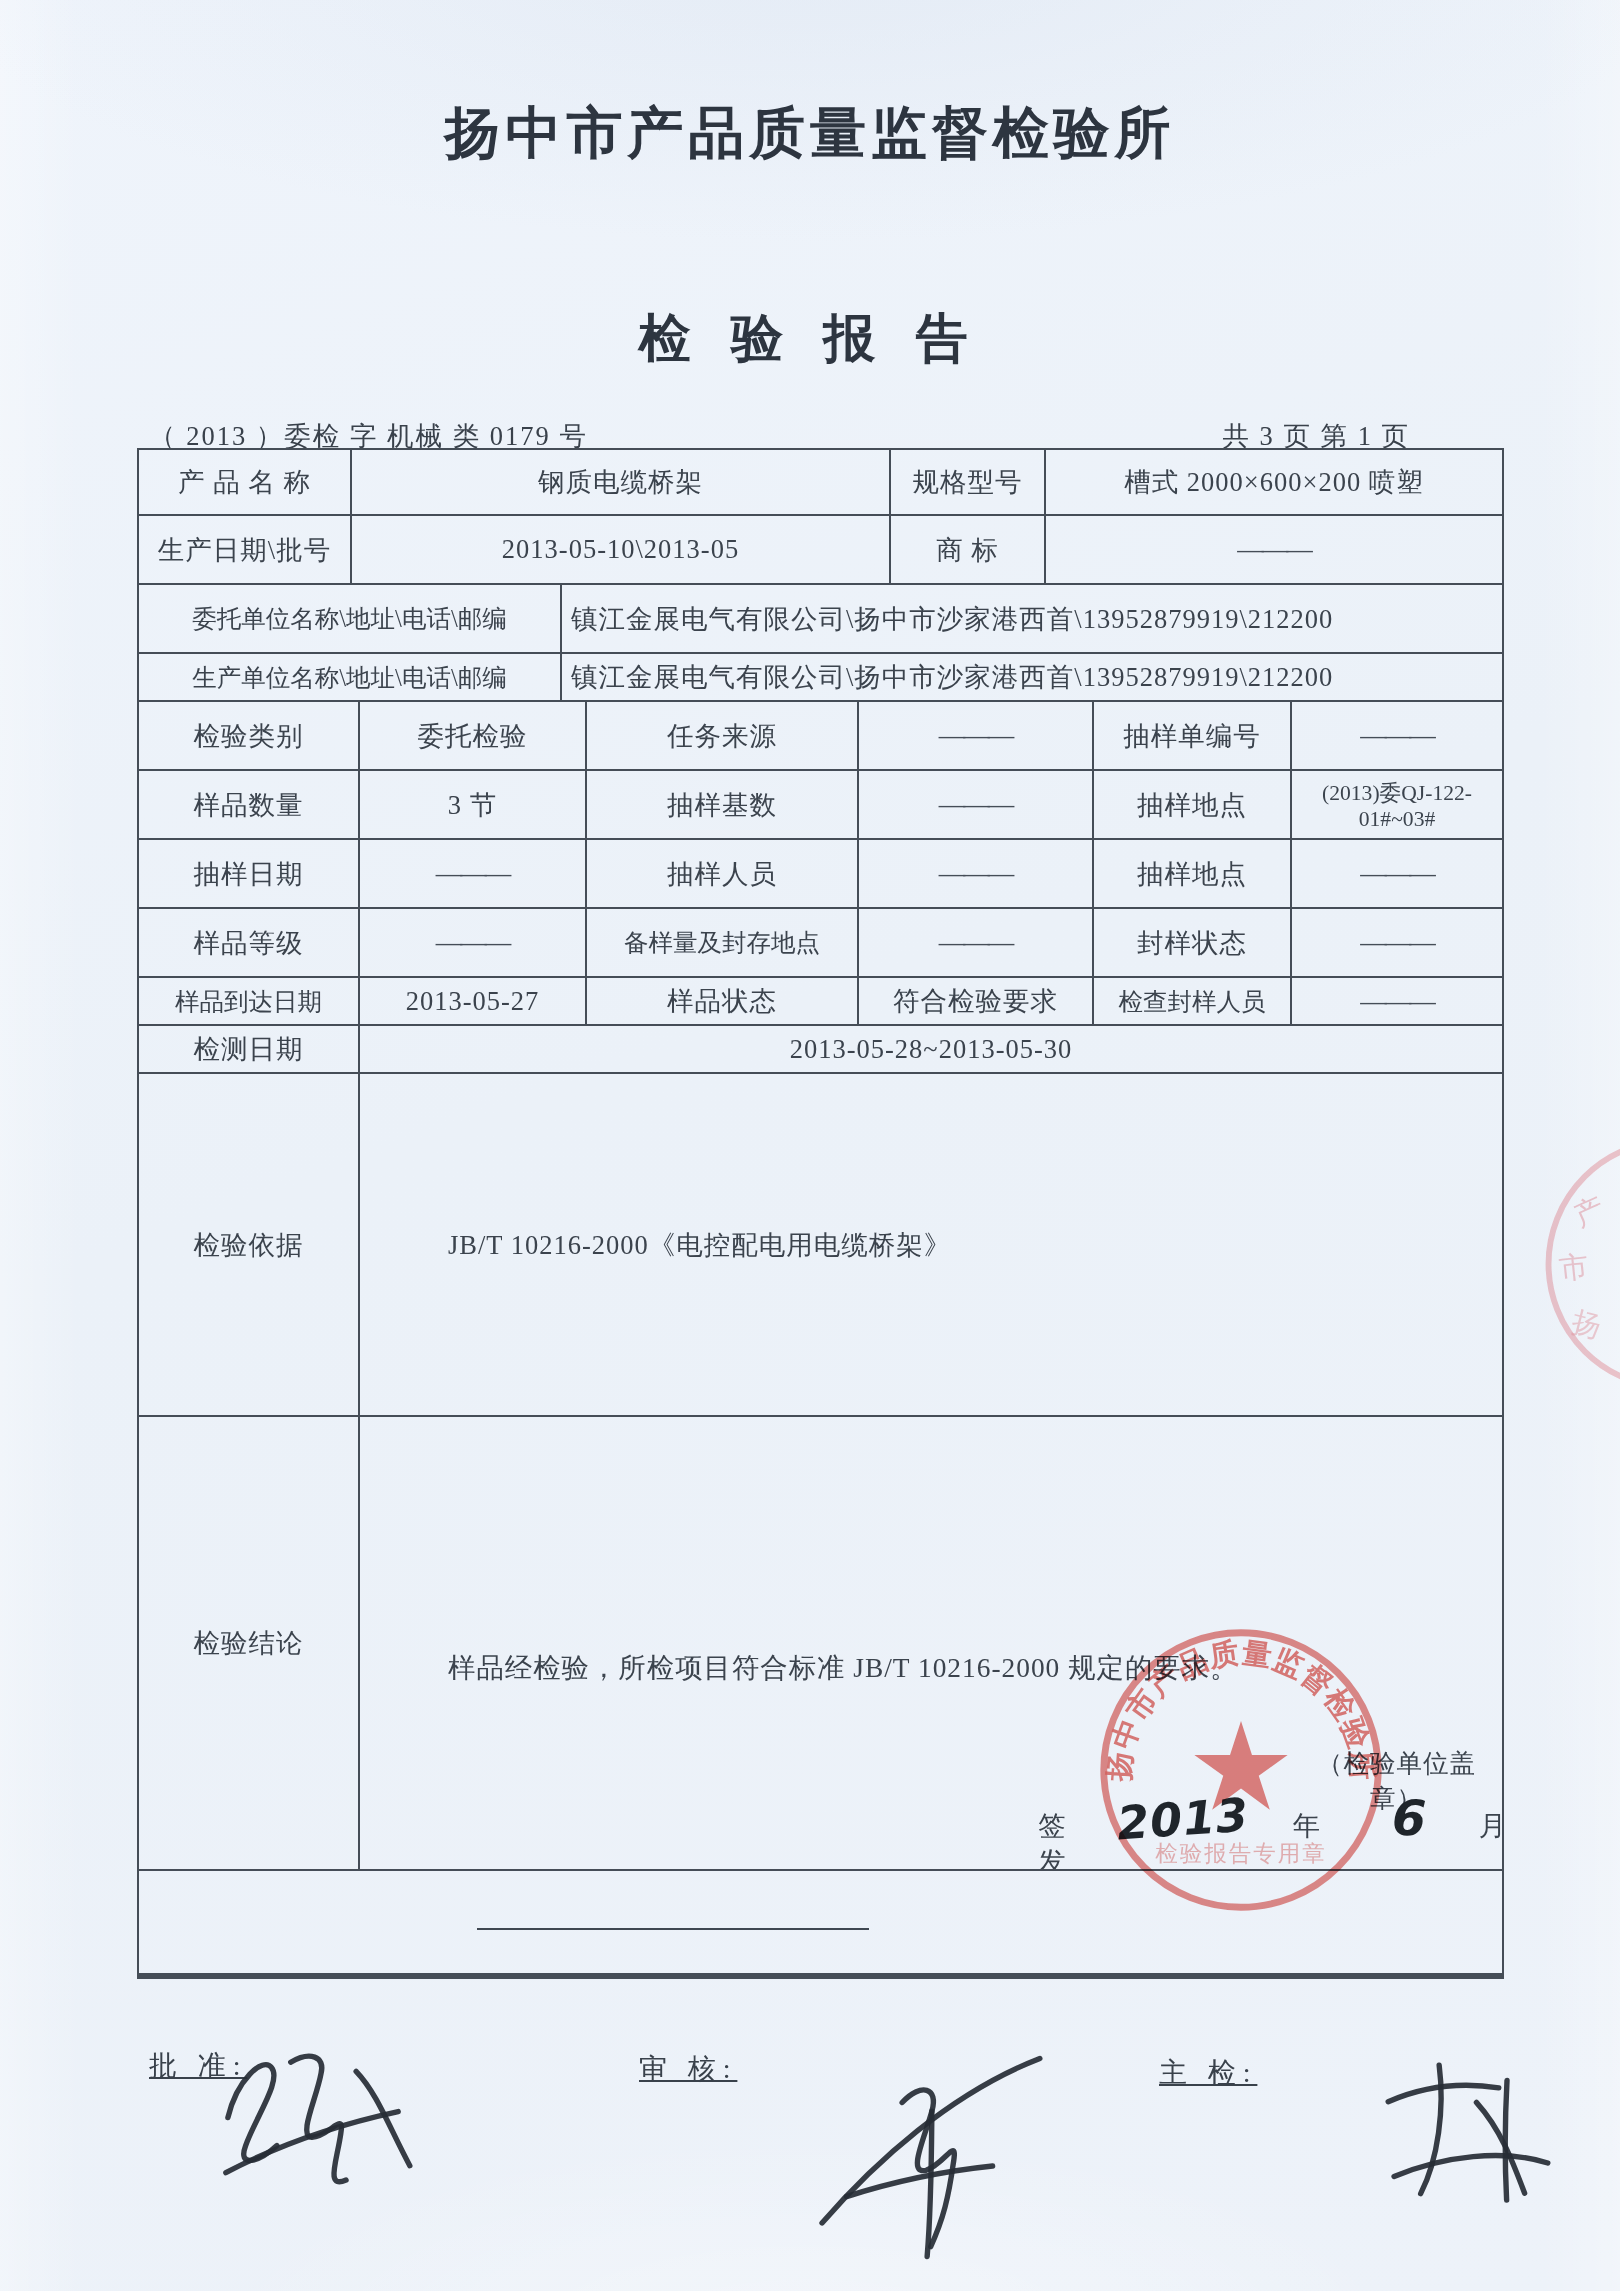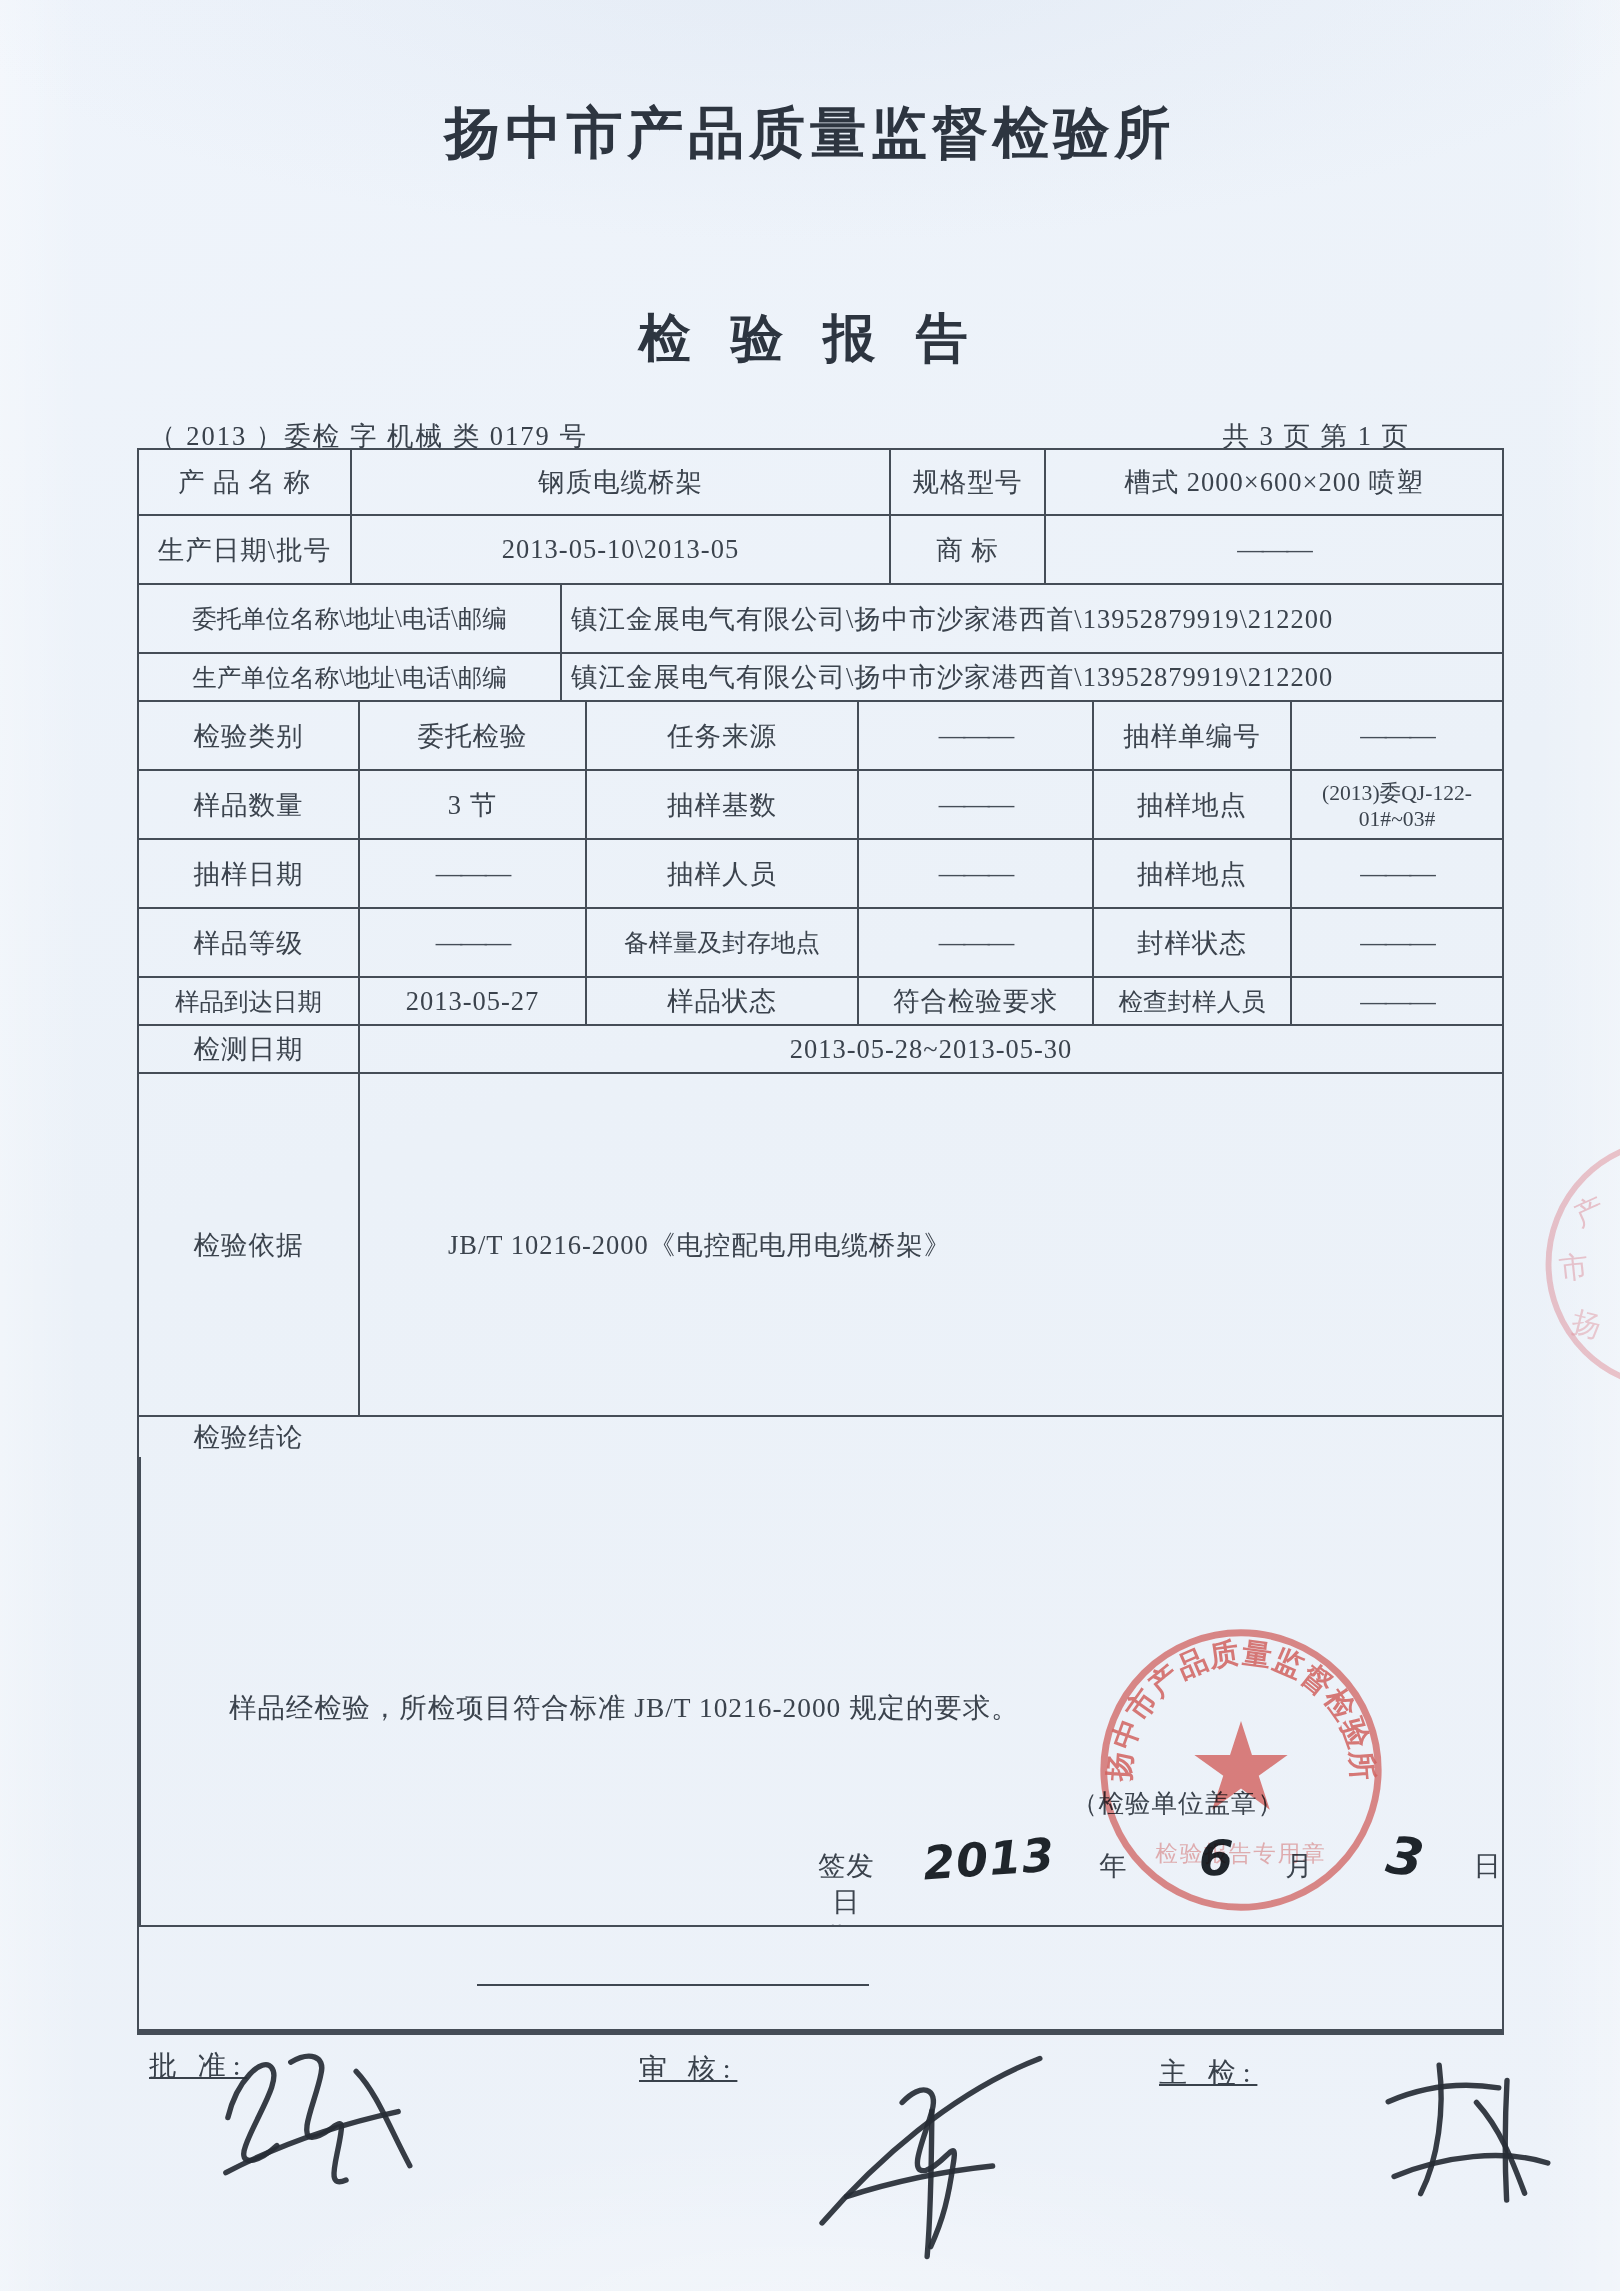--- a/index.html
+++ b/index.html
@@ -53,7 +53,7 @@
   }
   .cell:first-child { border-left: none; }
   .rh65 { height: 64px; } .rh64 { height: 69px; } .rh62 { height: 48px; }
-  .rh350 { height: 343px; } .rh520 { height: 510px; flex-direction: column; } .rh106 { height: 104px; }
+  .rh350 { height: 343px; } .rh520 { height: 454px; } .rh106 { height: 104px; }
   .w-a0{width:211px}.w-a1{width:539px}.w-a2{width:155px}.w-a3{flex:1}
   .w-b0{width:421px}.w-b1{flex:1}
   .w-c0{width:219px}.w-c1{width:227px}.w-c2{width:272px}.w-c3{width:235px}.w-c4{width:198px}.w-c5{flex:1}

